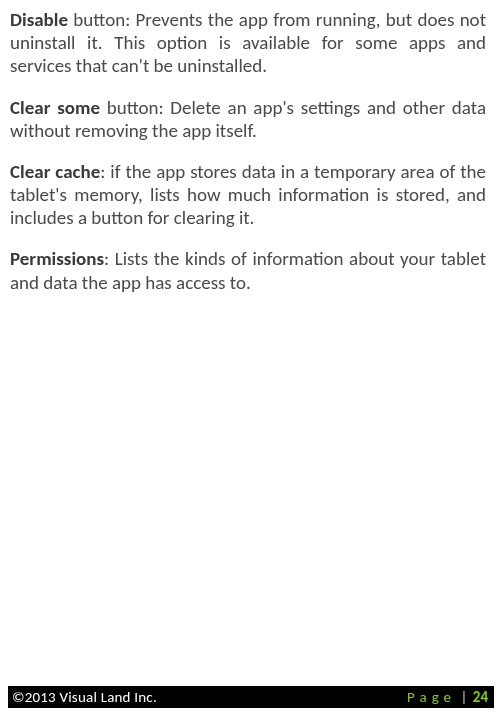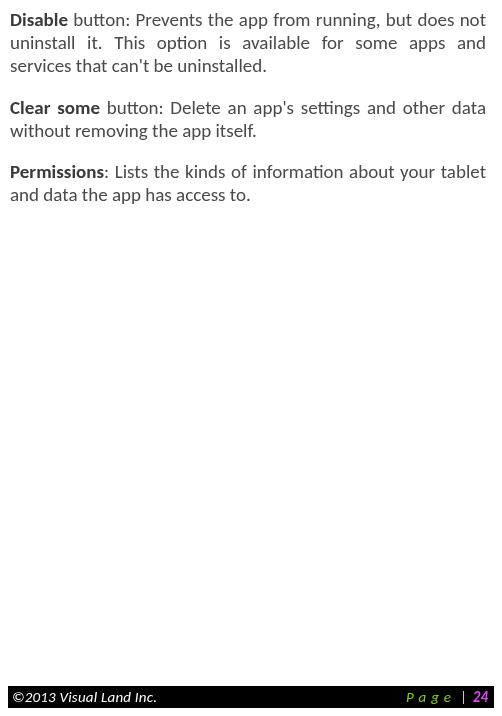--- a/index.html
+++ b/index.html
@@ -80,6 +80,9 @@
       <span class="bold-lead">Clear some</span><span> button: Delete an app's settings and other data without removing the app itself.</span>
     </p>
 
+    <p class="para">
+      <span class="bold-lead">Clear cache</span><span>: if the app stores data in a temporary area of the tablet's memory, lists how much information is stored, and includes a button for clearing it.</span>
+    </p>
 
 
     <p class="para">

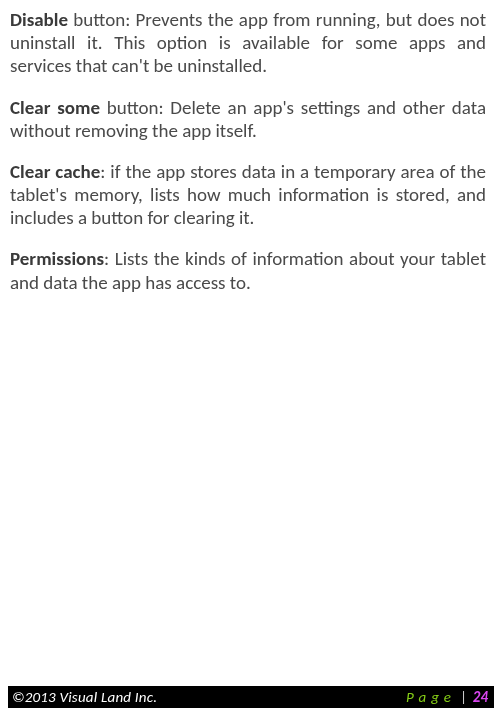--- a/index.html
+++ b/index.html
@@ -43,7 +43,6 @@
     font-size: 15px;
     box-sizing: border-box;
     padding: 2px 6px 0 4px;
-    font-style: italic;
   }
   .copyright {
     float: left;

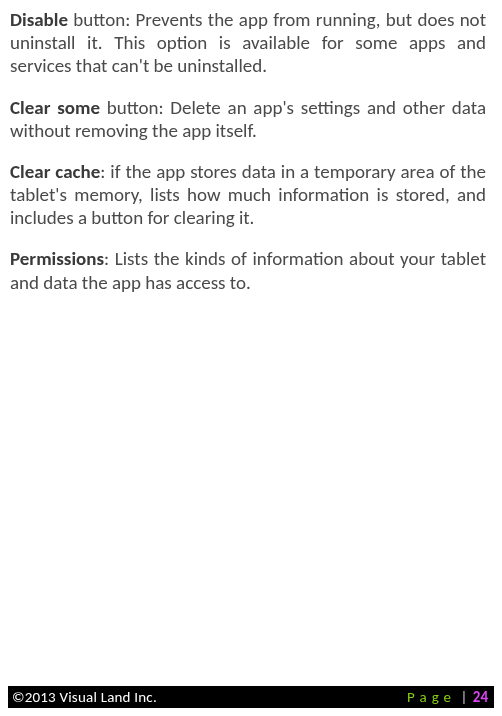--- a/index.html
+++ b/index.html
@@ -61,7 +61,7 @@
   }
   .page-num {
     font-weight: 700;
-    color: #d946ef;
+    color: #84cc16;
   }
 </style>
 </head>

